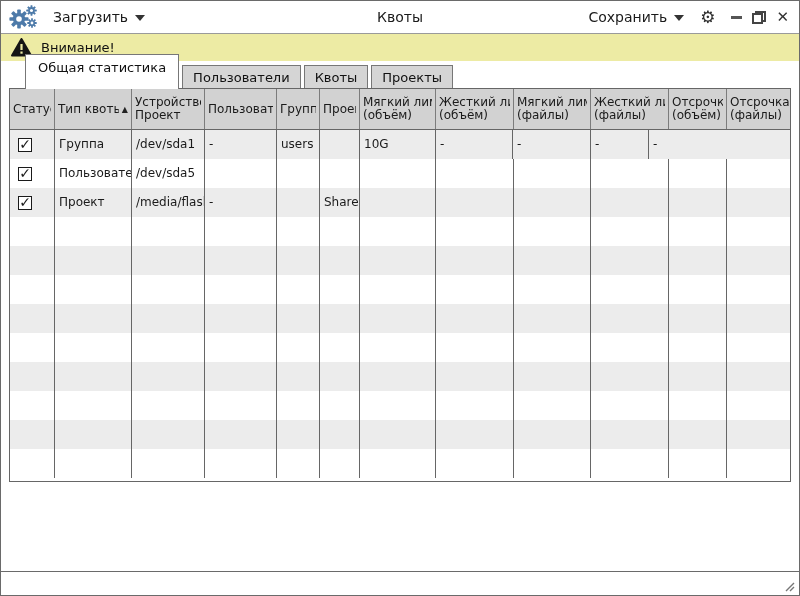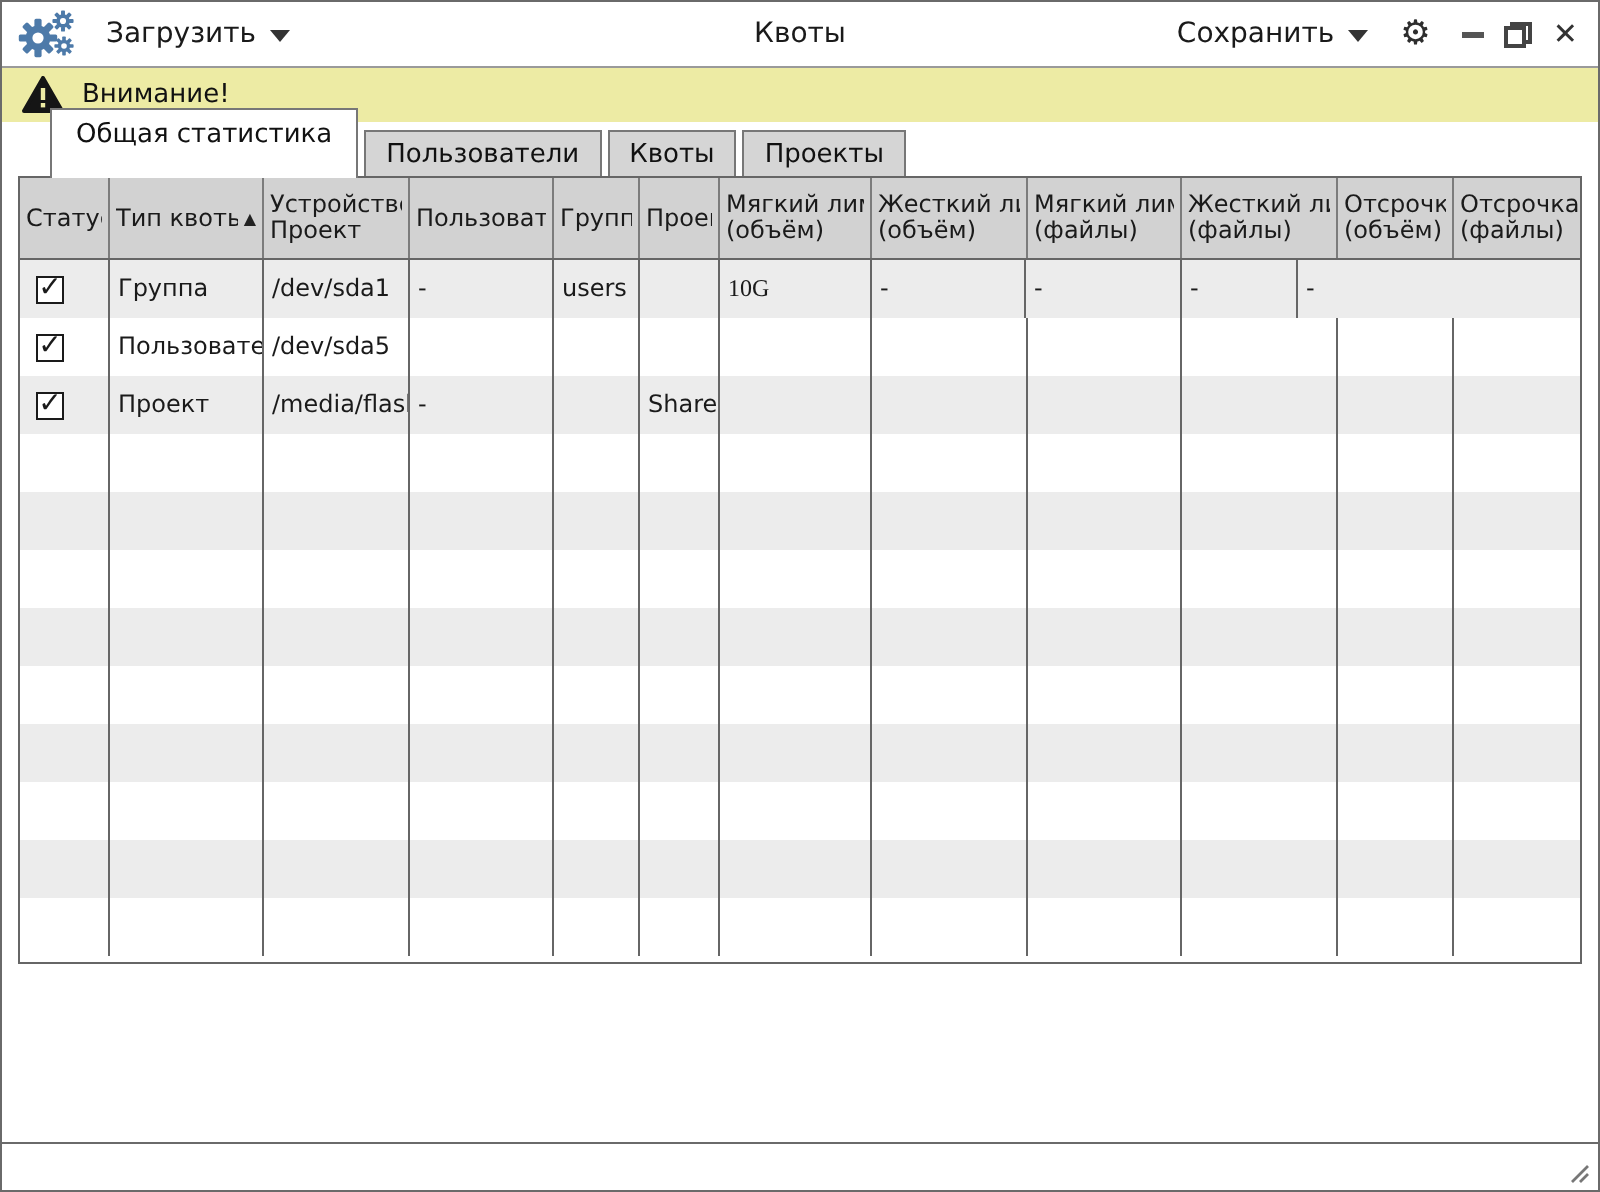--- a/index.html
+++ b/index.html
@@ -213,7 +213,7 @@
           <div class="td" style="width: 72px;">-</div>
           <div class="td" style="width: 43px;">users</div>
           <div class="td" style="width: 40px;"></div>
-          <div class="td" style="width: 76px; font-family: Liberation Serif, serif;">10G</div>
+          <div class="td" style="width: 76px;">10G</div>
           <div class="td" style="width: 77px;">-</div>
           <div class="td" style="width: 78px;">-</div>
           <div class="td" style="width: 58px;">-</div>

